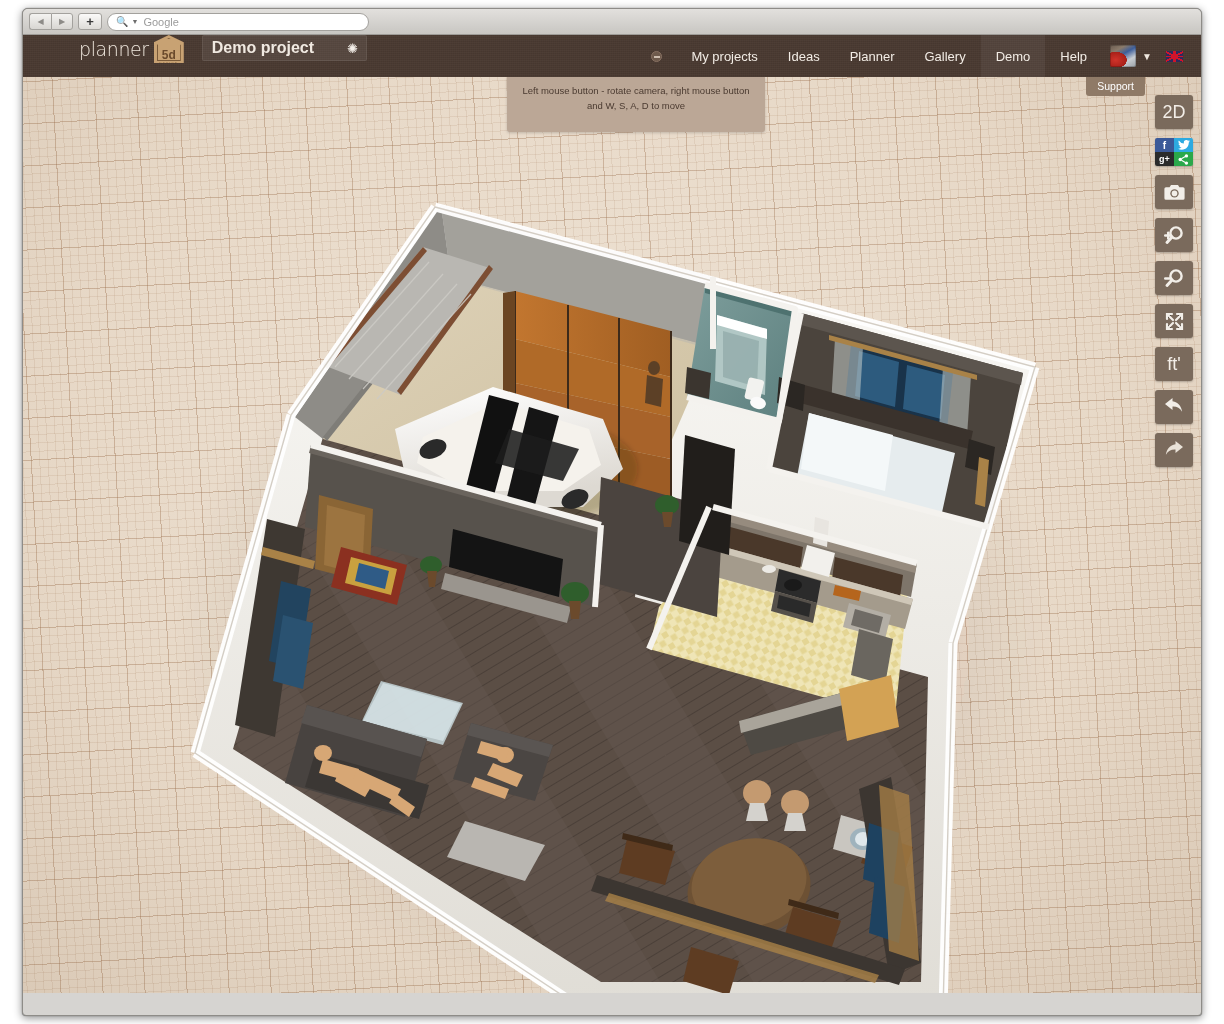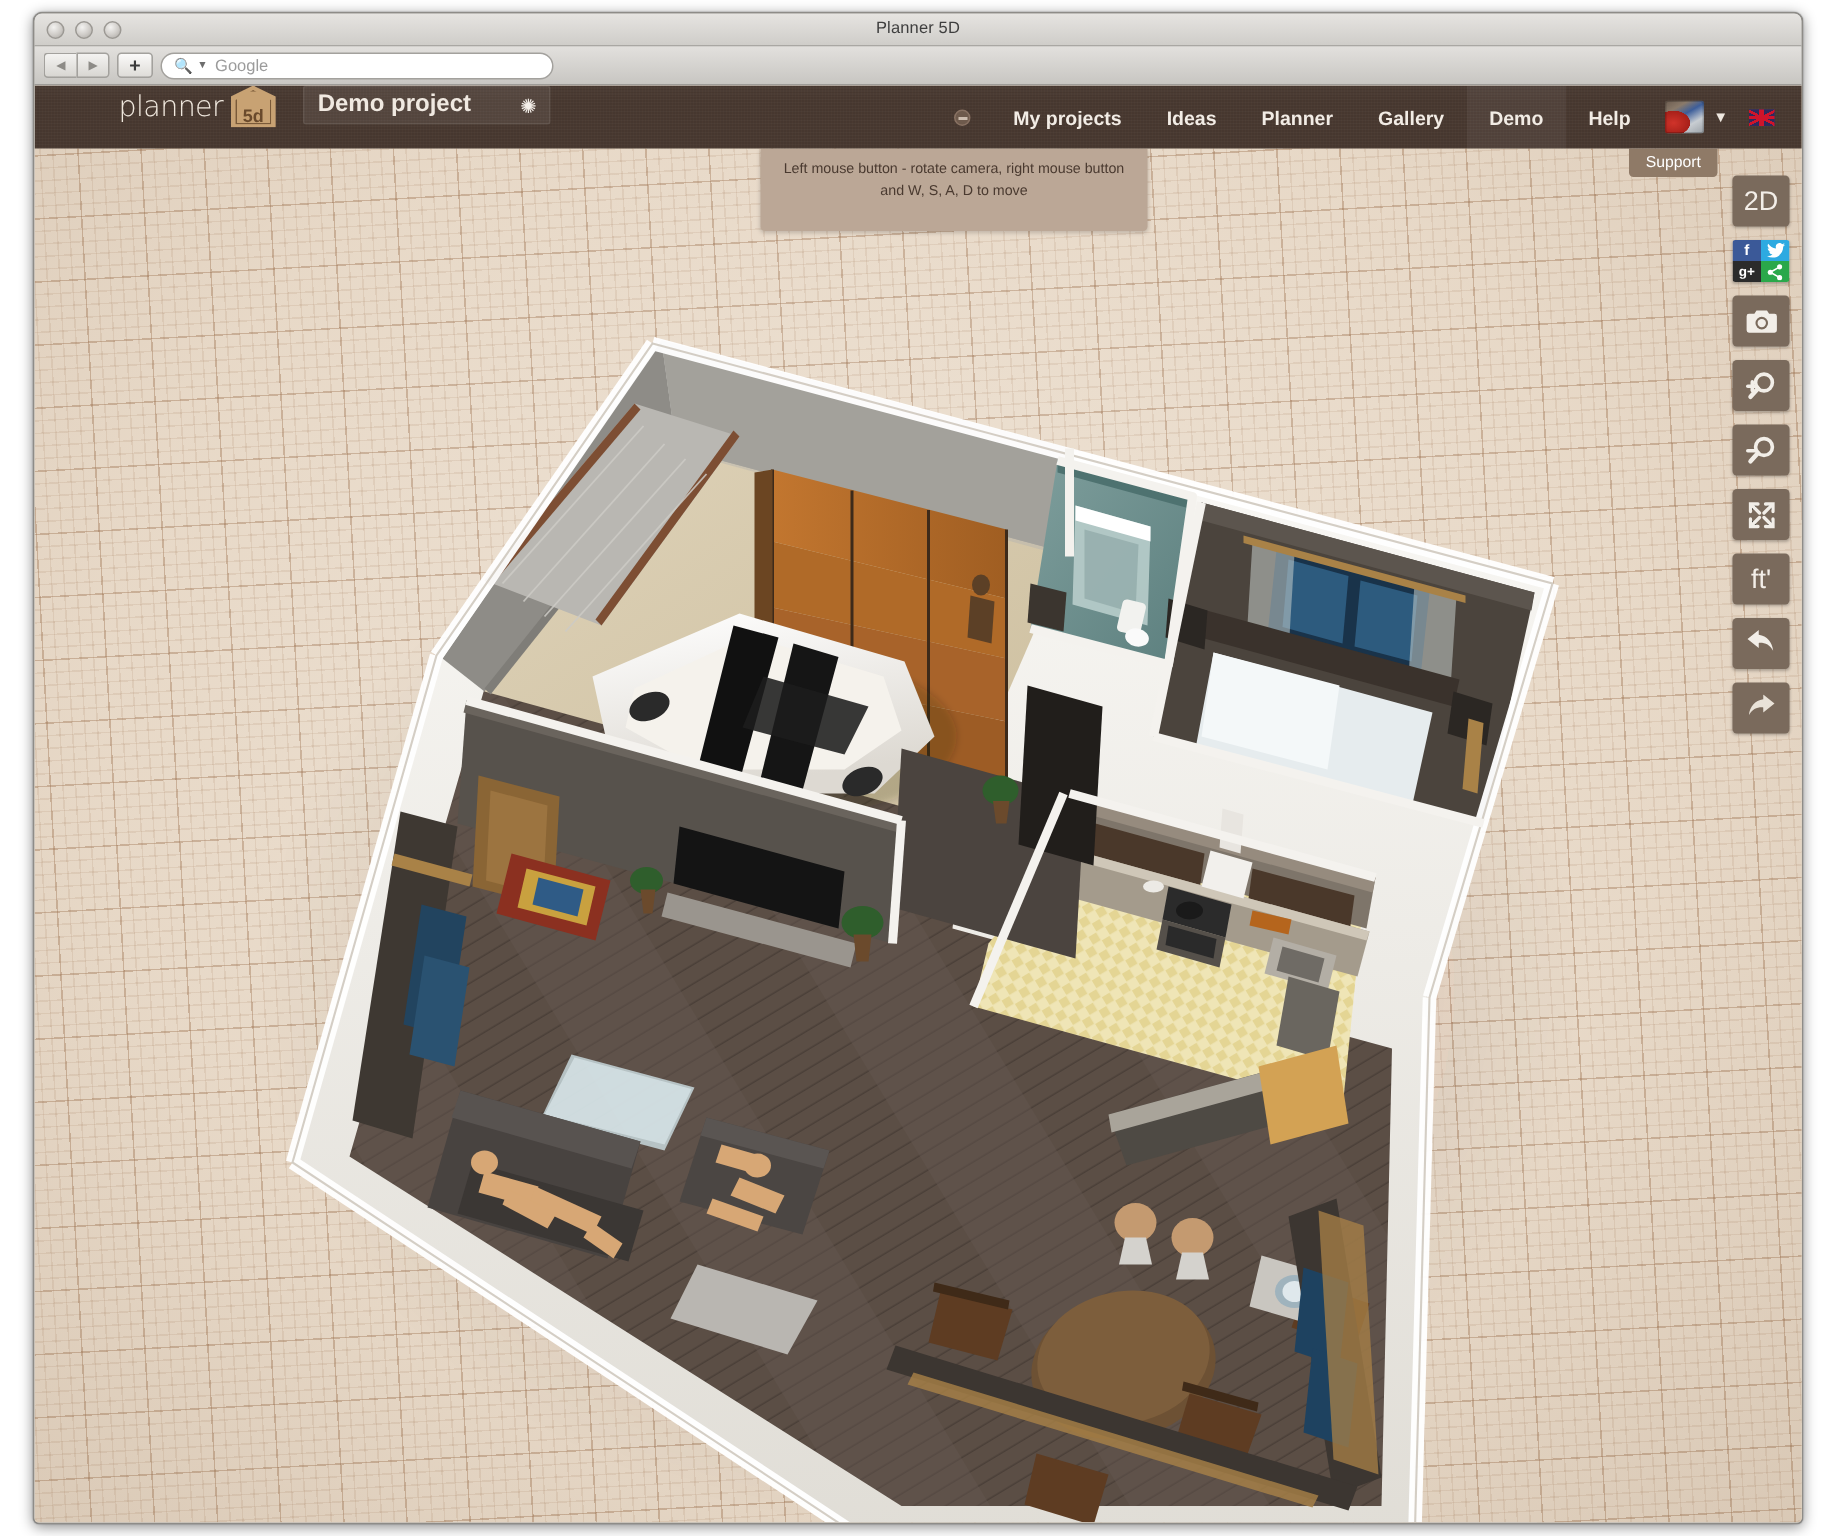--- a/index.html
+++ b/index.html
@@ -280,14 +280,6 @@
 
   <div id="browser-window">
 
-    <div id="titlebar">
-      <div class="traffic">
-        <div class="tl"></div>
-        <div class="tl"></div>
-        <div class="tl"></div>
-      </div>
-      <div id="window-title">Planner 5D</div>
-    </div>
 
     <div id="toolbar">
       <div class="navbtns">

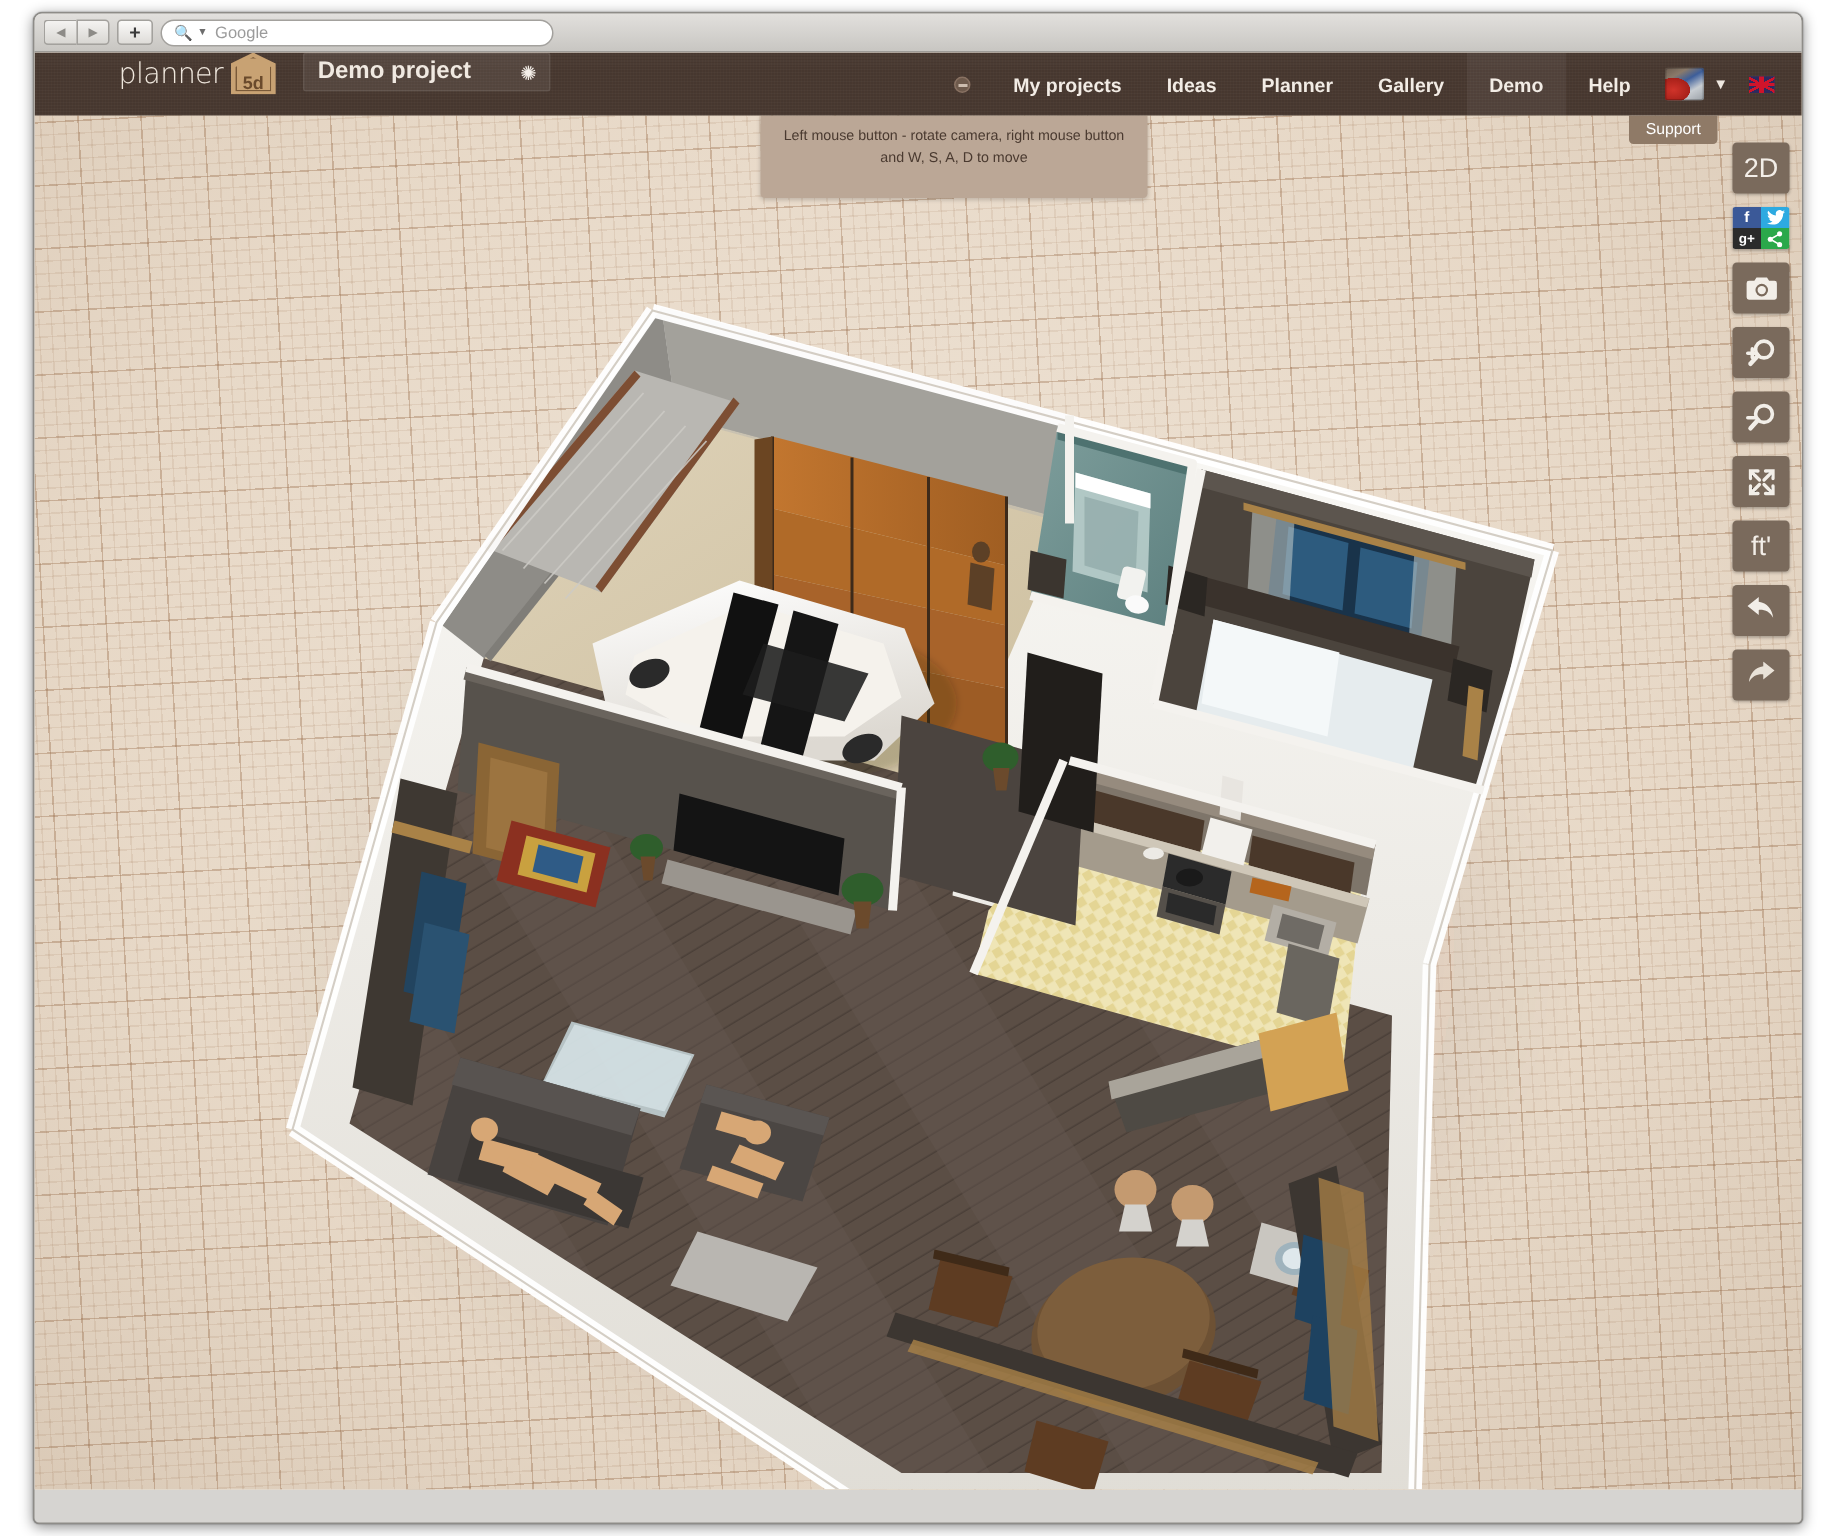--- a/index.html
+++ b/index.html
@@ -160,7 +160,6 @@
     display:flex;align-items:center; padding:0 15px;
     font-size:13px; color:#f2ece5; cursor:pointer;
     white-space:nowrap;
-    font-weight:bold;
   }
   .navlink.active{ background:rgba(255,255,255,.055); }
   #nav-dot{

